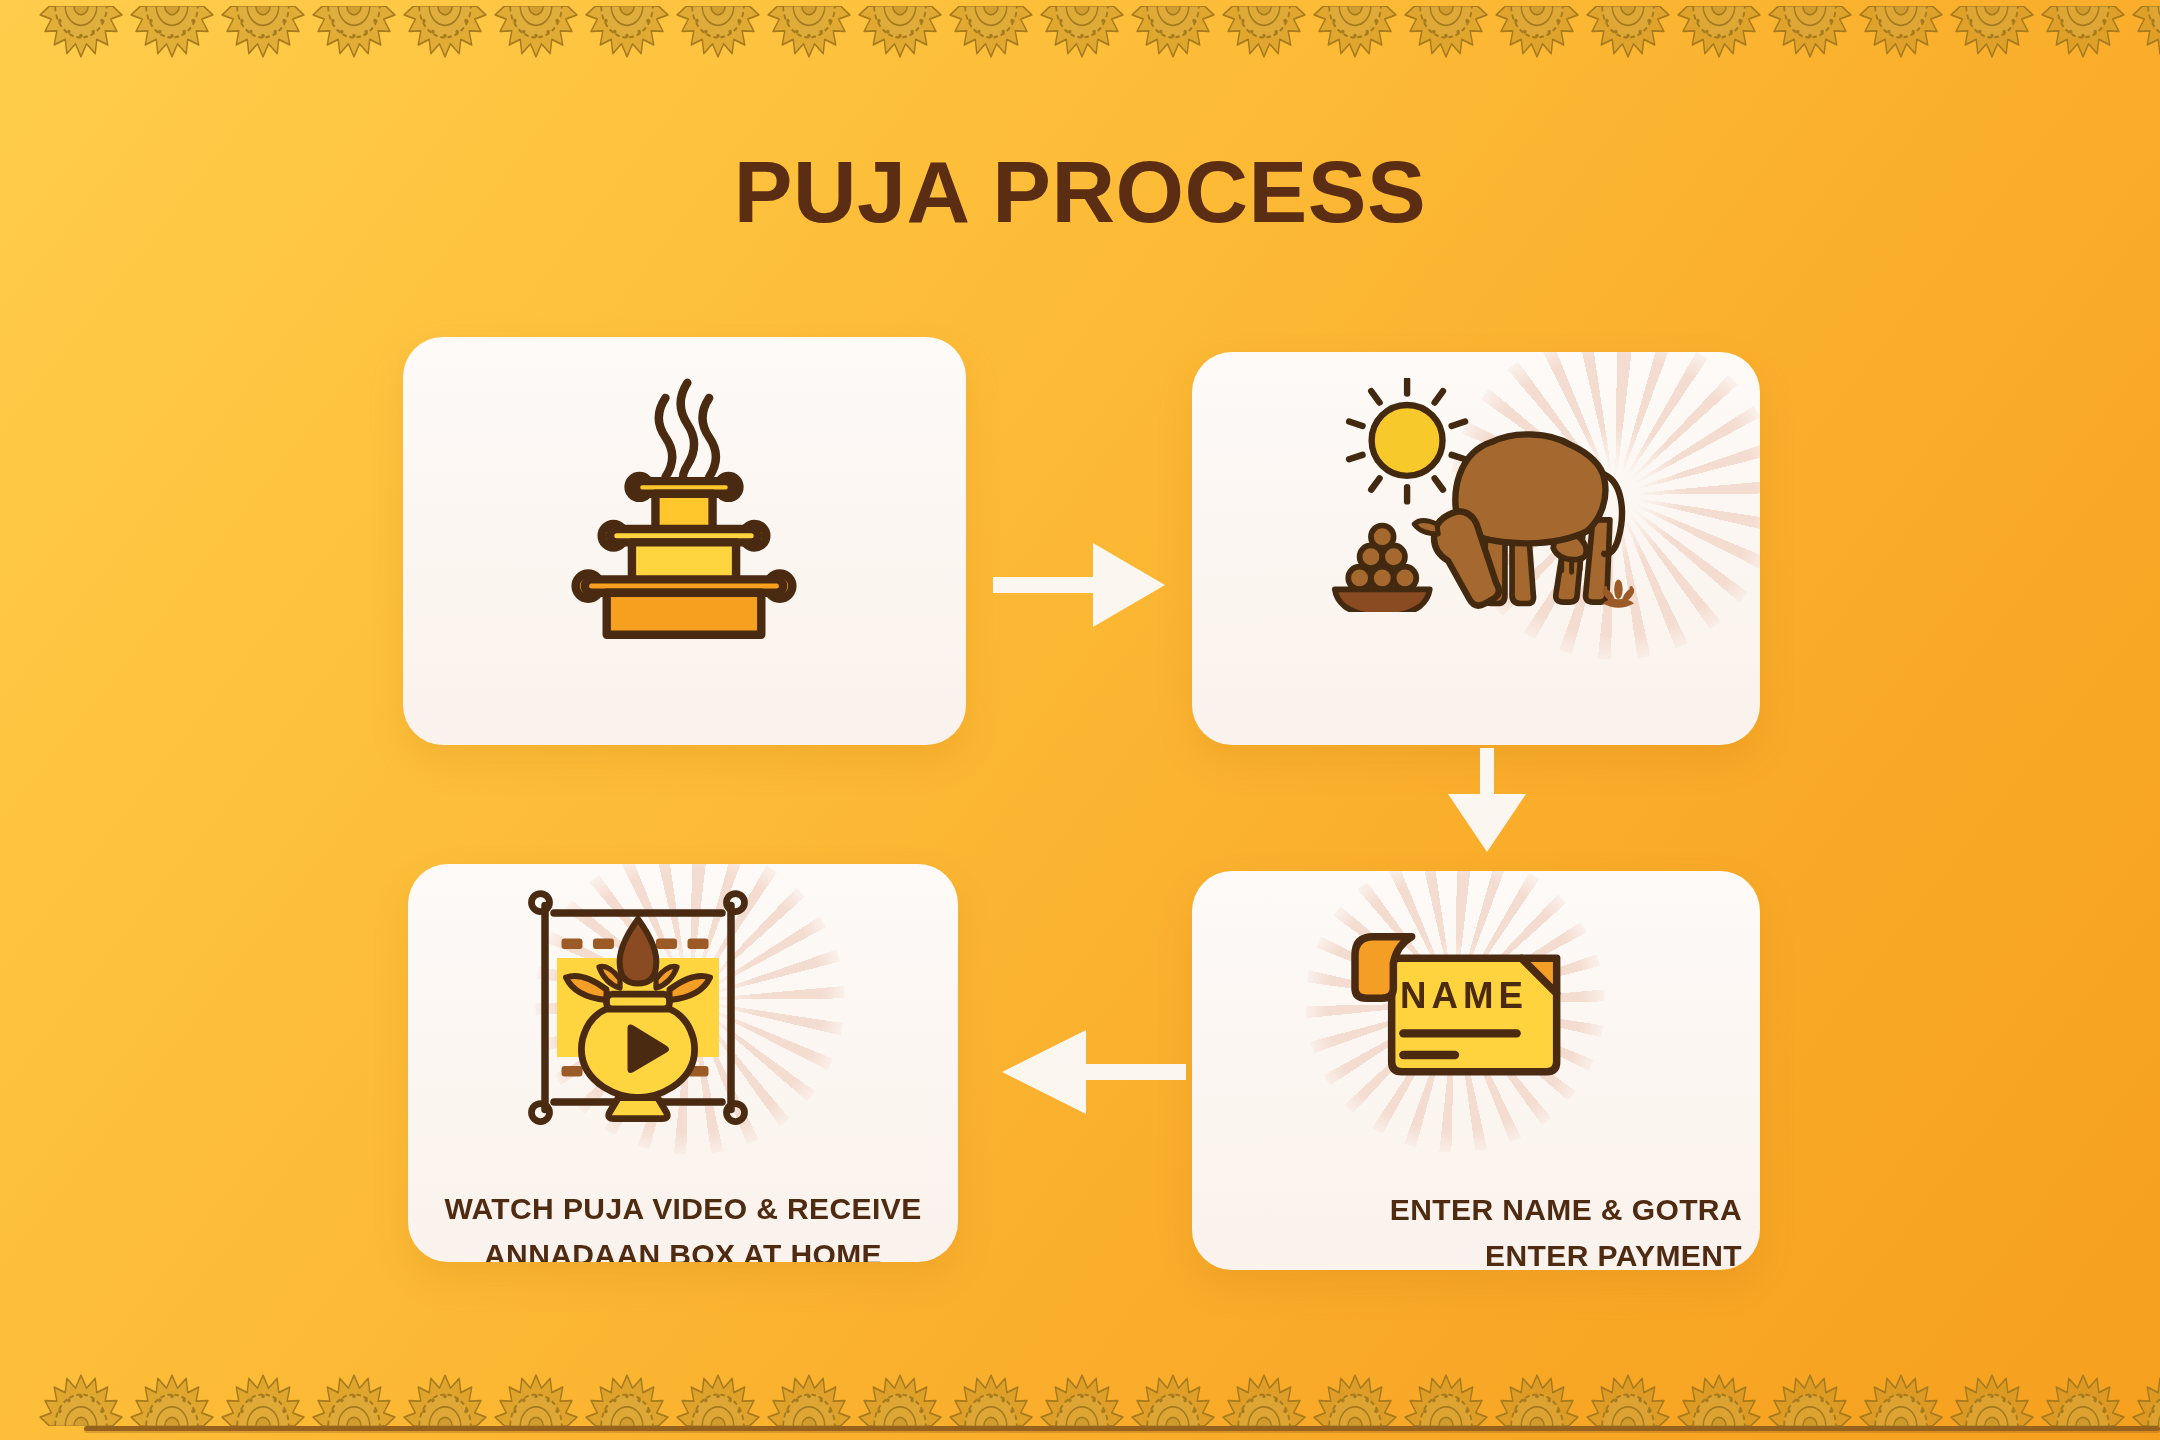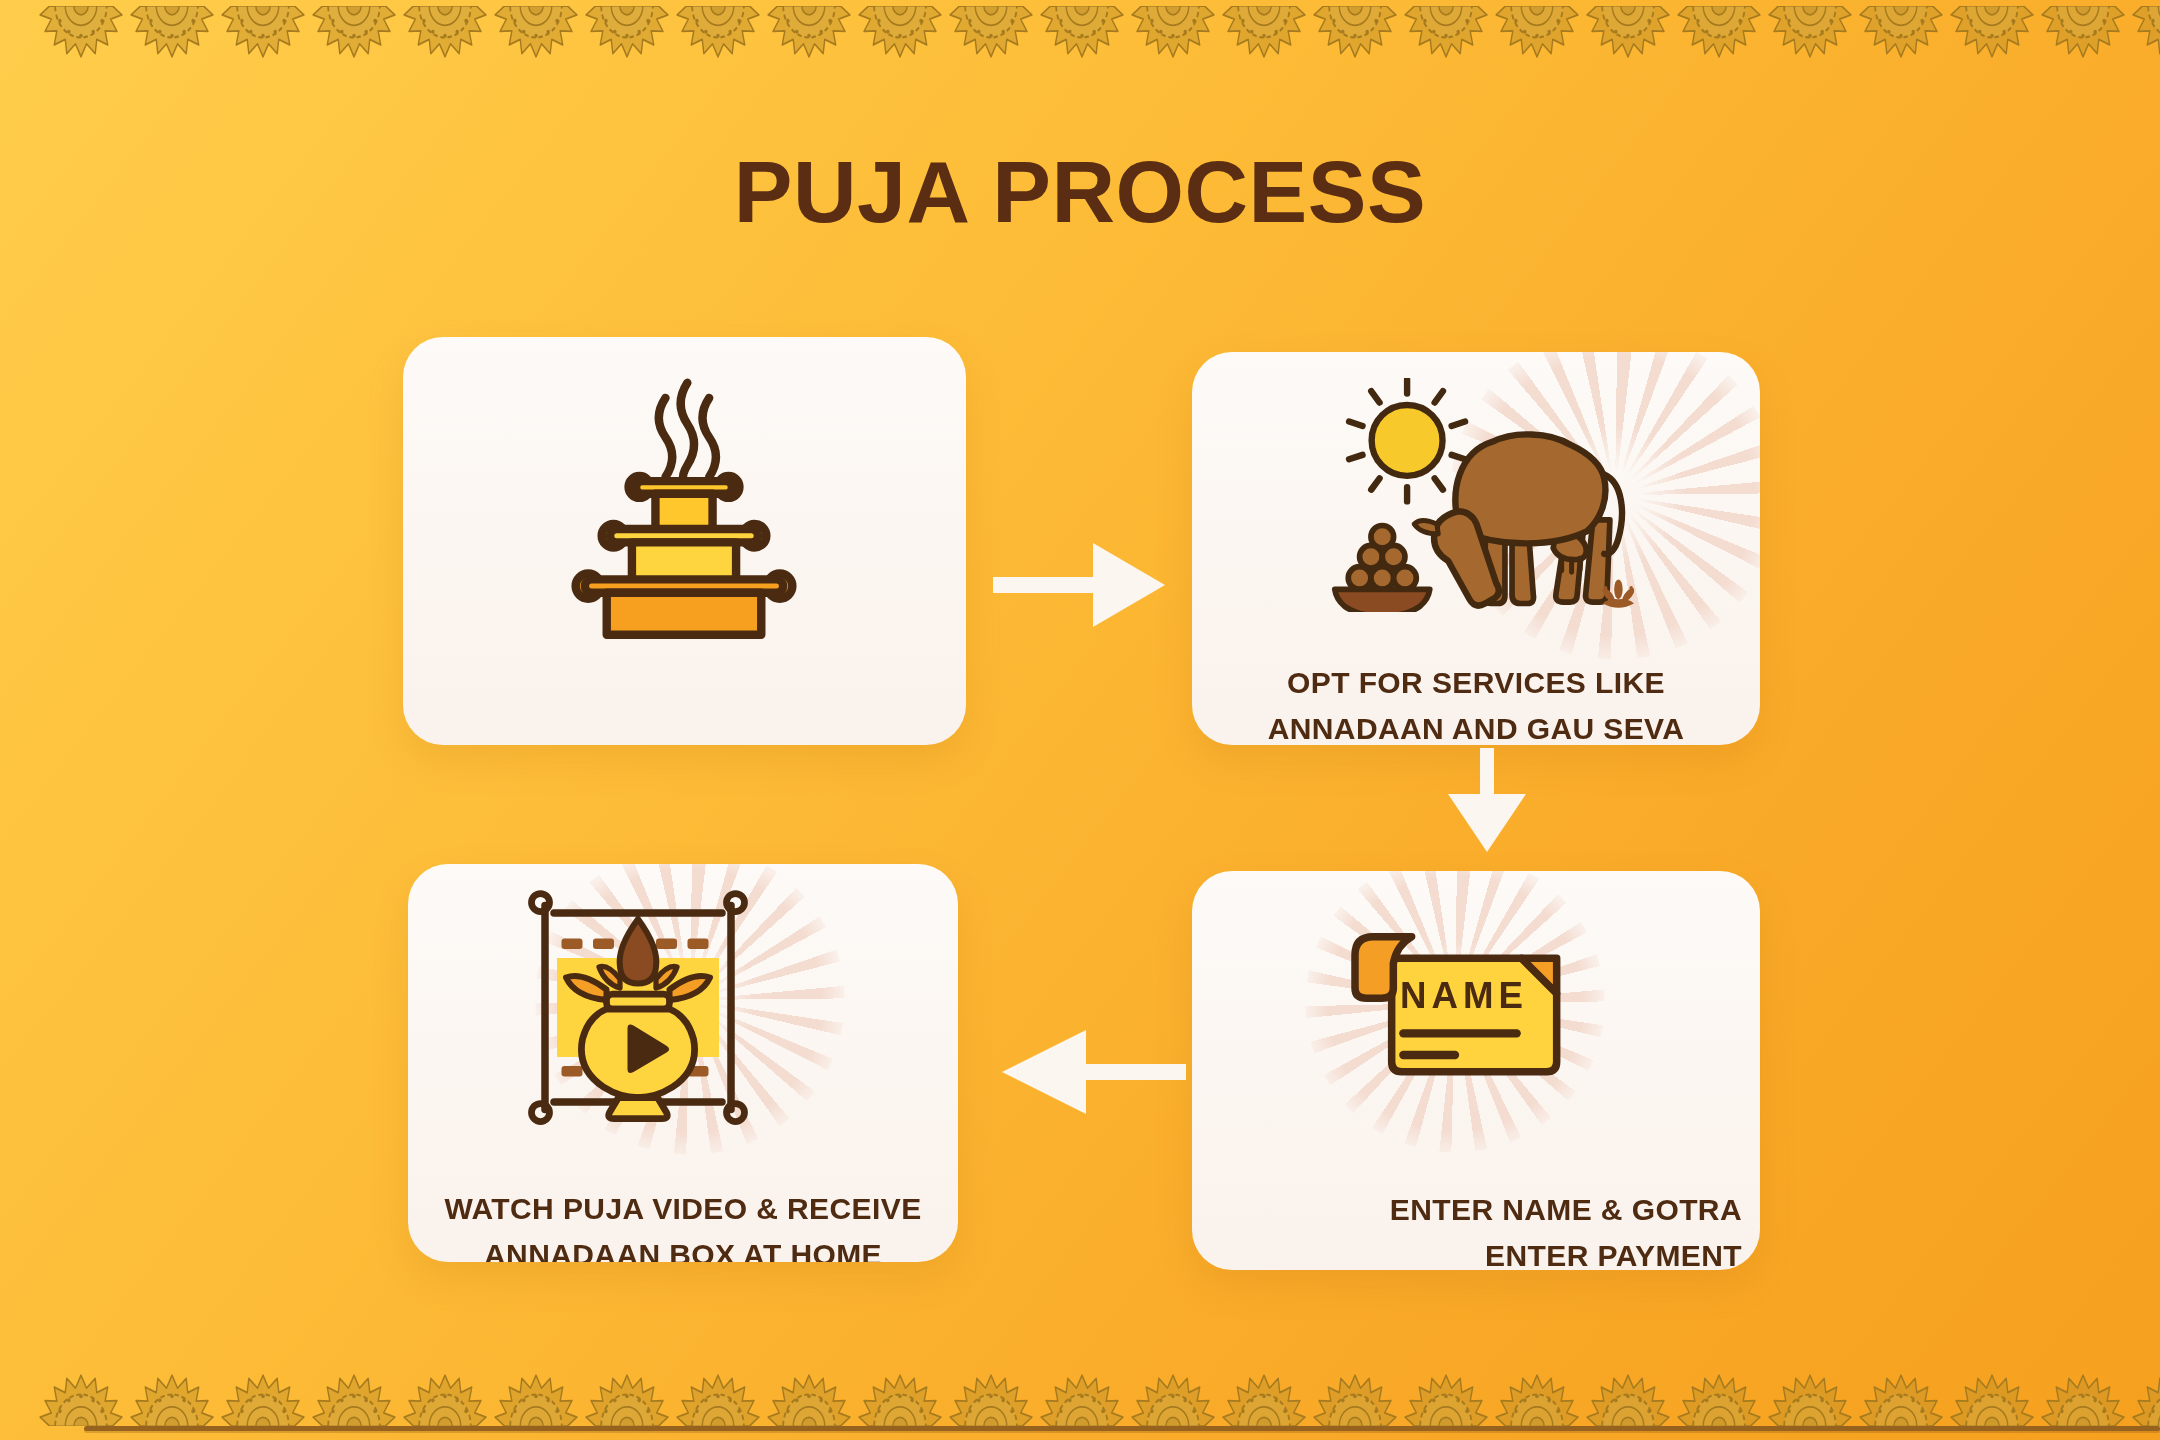--- a/index.html
+++ b/index.html
@@ -243,10 +243,6 @@
         </g>
       </svg>
     </div>
-    <p class="caption">
-      <span>OPT FOR SERVICES LIKE</span>
-      <span>ANNADAAN AND GAU SEVA</span>
-    </p>
   </section>
 
   <section class="card card3">

